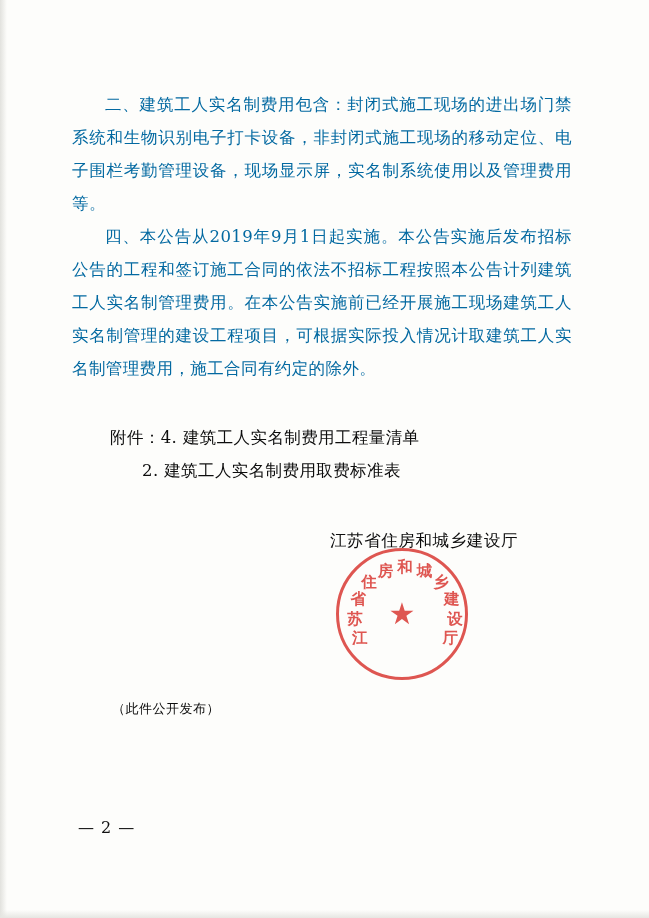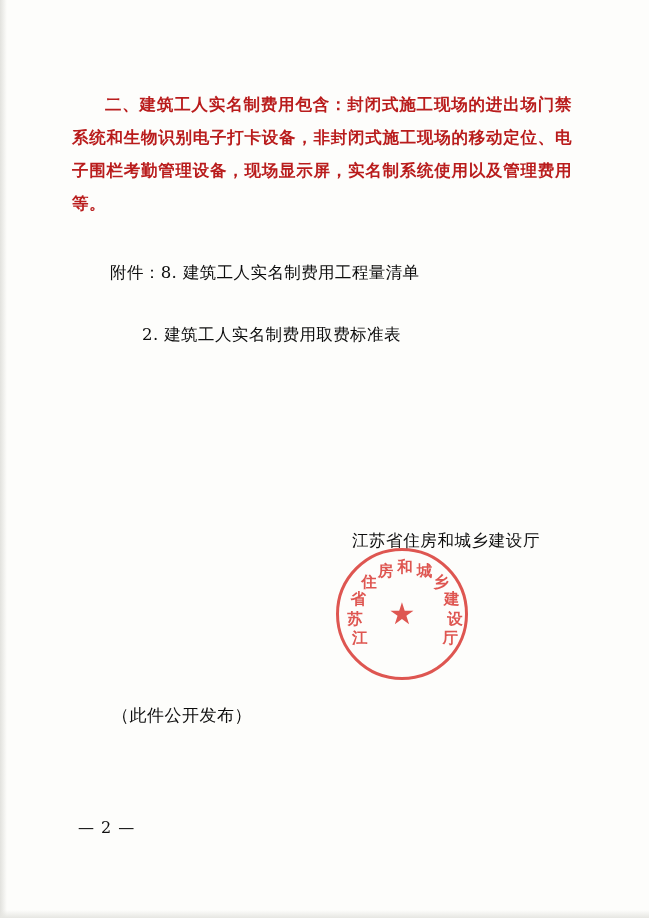--- a/index.html
+++ b/index.html
@@ -29,14 +29,13 @@
   .para {
     font-size: 16.5px;
     line-height: 33px;
-    color: #b91c1c;
+    color: #0369a1;
     text-align: justify;
     text-justify: inter-ideograph;
     letter-spacing: 0.4px;
     margin: 0 0 0 0;
     text-indent: 2em;
     font-family: "DejaVu Serif", "Liberation Serif", serif;
-    font-weight: bold;
   }
   .attach-block {
     margin-top: 36px;

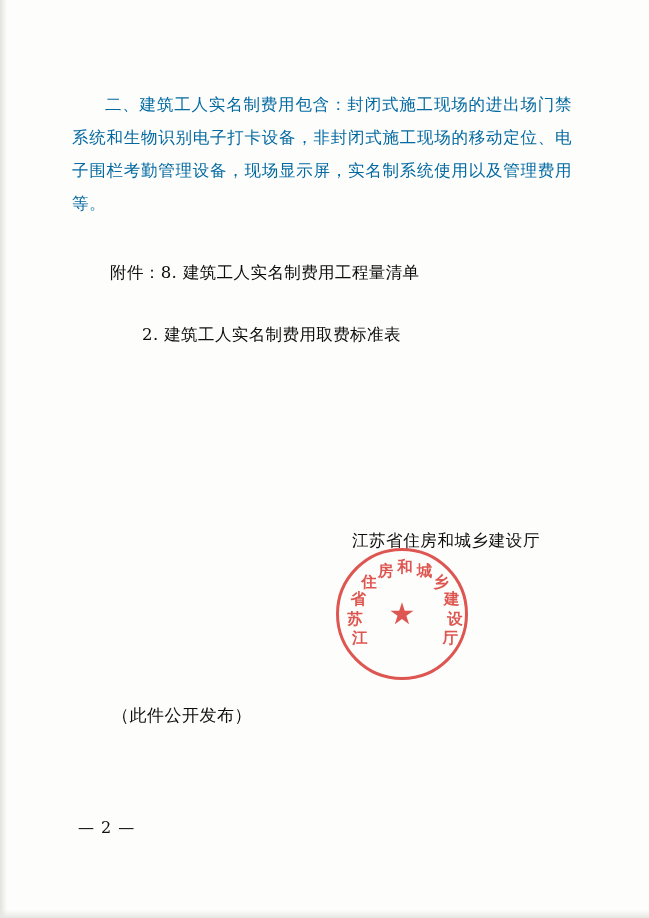--- a/index.html
+++ b/index.html
@@ -163,6 +163,7 @@
 
   <div class="content">
     <p class="para">二、建筑工人实名制费用包含：封闭式施工现场的进出场门禁系统和生物识别电子打卡设备，非封闭式施工现场的移动定位、电子围栏考勤管理设备，现场显示屏，实名制系统使用以及管理费用等。</p>
+    <p class="para">四、本公告从2019年9月1日起实施。本公告实施后发布招标公告的工程和签订施工合同的依法不招标工程按照本公告计列建筑工人实名制管理费用。在本公告实施前已经开展施工现场建筑工人实名制管理的建设工程项目，可根据实际投入情况计取建筑工人实名制管理费用，施工合同有约定的除外。</p>
 
     <div class="attach-block">
       <div class="attach-line">附件：8. 建筑工人实名制费用工程量清单</div>

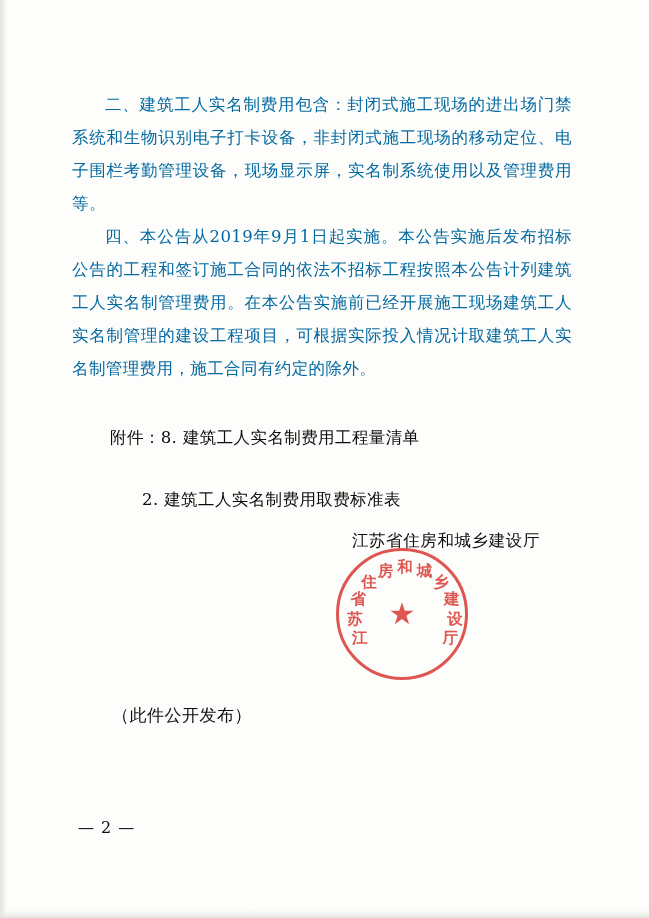--- a/index.html
+++ b/index.html
@@ -166,7 +166,7 @@
     <p class="para">四、本公告从2019年9月1日起实施。本公告实施后发布招标公告的工程和签订施工合同的依法不招标工程按照本公告计列建筑工人实名制管理费用。在本公告实施前已经开展施工现场建筑工人实名制管理的建设工程项目，可根据实际投入情况计取建筑工人实名制管理费用，施工合同有约定的除外。</p>
 
     <div class="attach-block">
-      <div class="attach-line">附件：8. 建筑工人实名制费用工程量清单</div>
+      <div class="attach-line">附件：4. 建筑工人实名制费用工程量清单</div>
       <div class="attach-line second">2. 建筑工人实名制费用取费标准表</div>
     </div>
   </div>

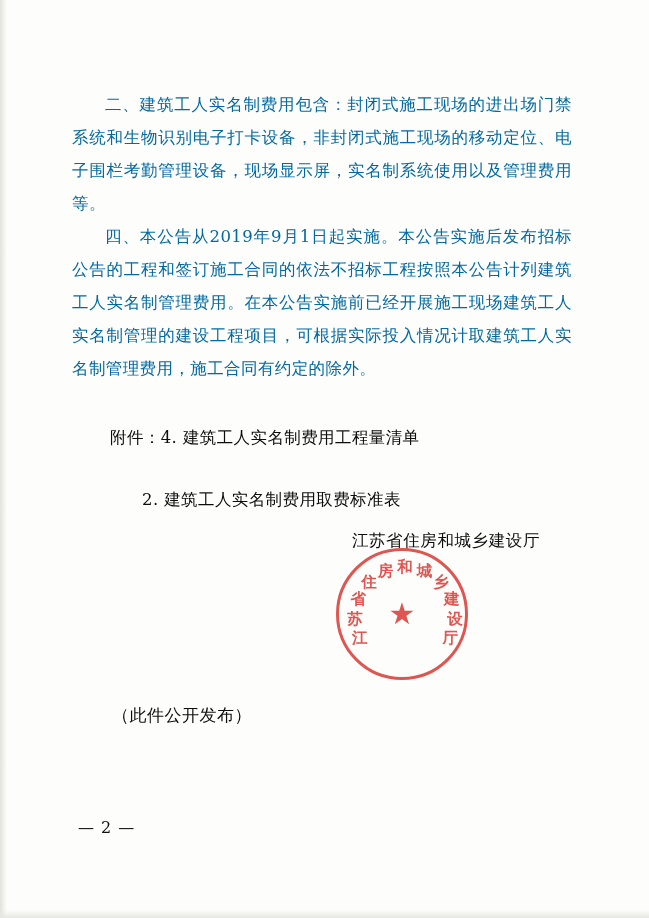--- a/index.html
+++ b/index.html
@@ -49,7 +49,6 @@
   }
   .attach-line.second {
     padding-left: 70px;
-    margin-top: 29px;
   }
   .signature {
     position: absolute;

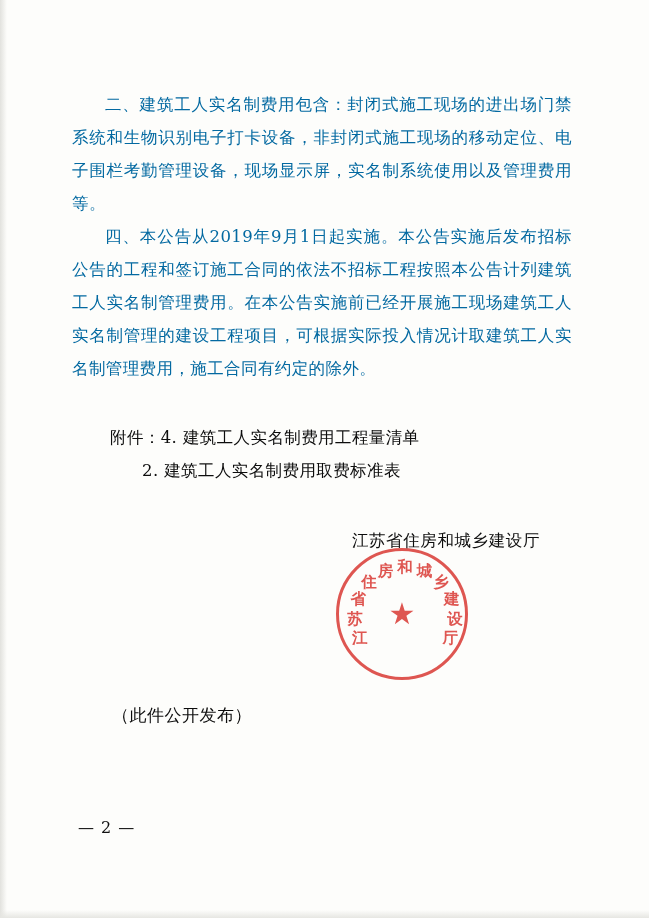--- a/index.html
+++ b/index.html
@@ -54,7 +54,7 @@
     position: absolute;
     left: 330px;
     top: 525px;
-    text-align: right;
+    text-align: left;
     width: 210px;
   }
   .sig-line {

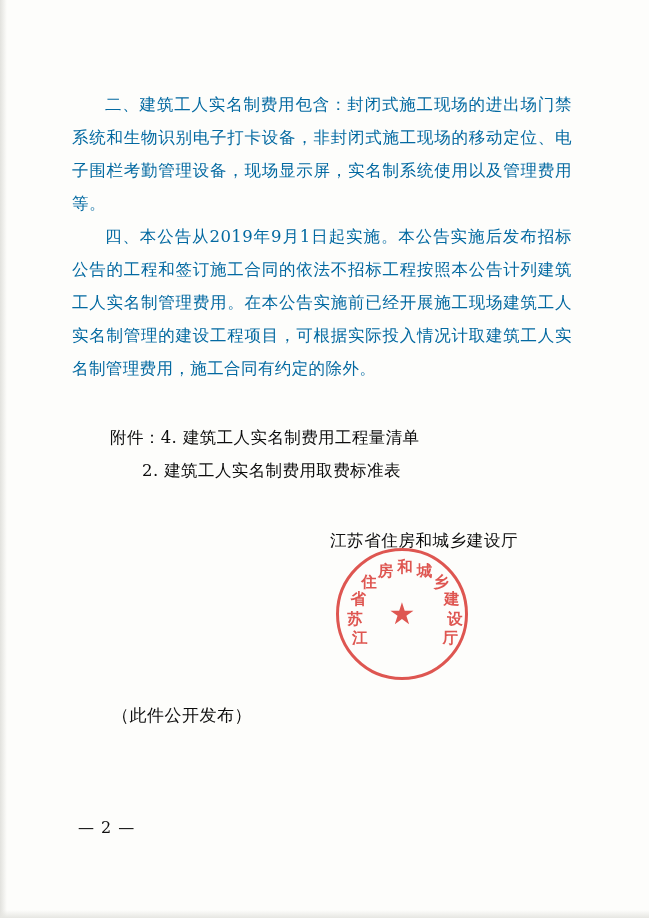--- a/index.html
+++ b/index.html
@@ -120,11 +120,10 @@
     position: absolute;
     left: 112px;
     top: 694px;
-    font-size: 17px;
+    font-size: 13px;
     line-height: 30px;
     color: #0d0d0d;
     letter-spacing: 0.5px;
-    margin-top: 6px;
   }
   .page-number {
     position: absolute;

